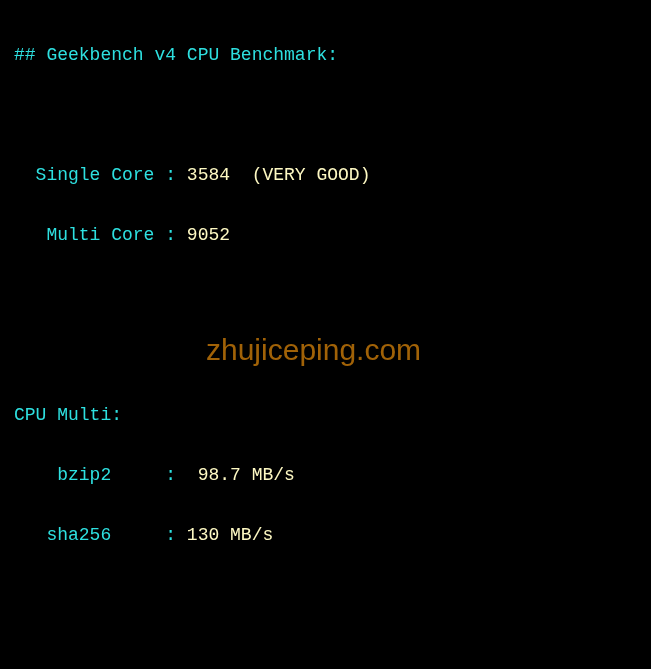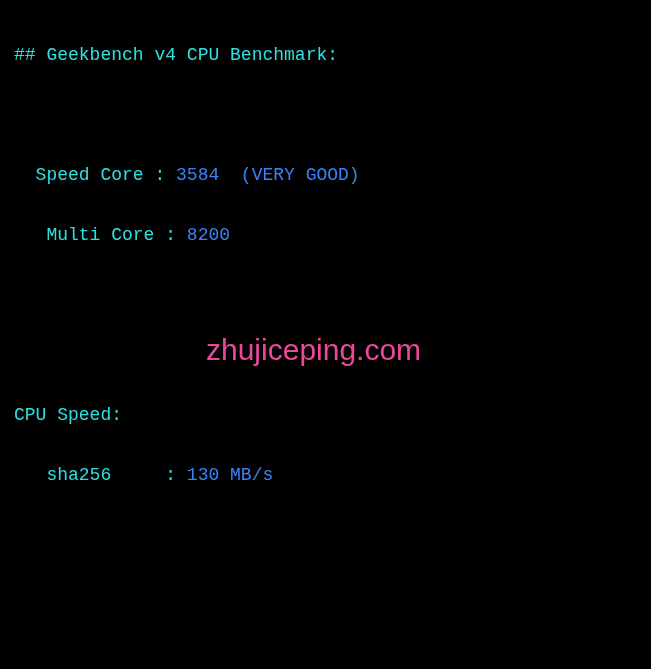--- a/index.html
+++ b/index.html
@@ -44,7 +44,7 @@
 <div class="terminal">
 <div><span class="cyan">## Geekbench v4 CPU Benchmark:</span></div>
 <div> </div>
-<div><span class="cyan">  Speed Core : </span><span class="white">3584  (VERY GOOD)</span></div>
+<div><span class="cyan">  Single Core : </span><span class="white">3584  (VERY GOOD)</span></div>
 <div><span class="cyan">   Multi Core : </span><span class="white">8200</span></div>
 <div> </div>
 <div> </div>

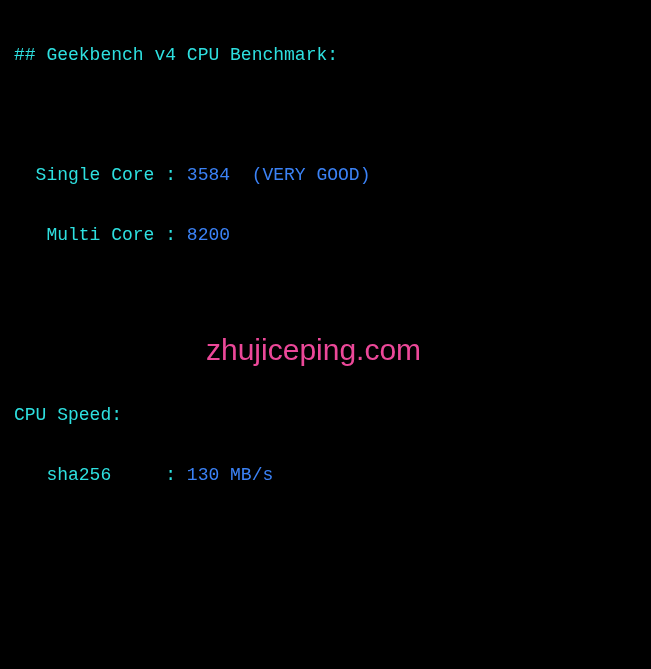--- a/index.html
+++ b/index.html
@@ -24,7 +24,7 @@
     position: relative;
   }
   .cyan { color: #2ee0e0; }
-  .white { color: #3b82f6; }
+  .white { color: #fef9c3; }
   .watermark {
     position: absolute;
     left: 206px;

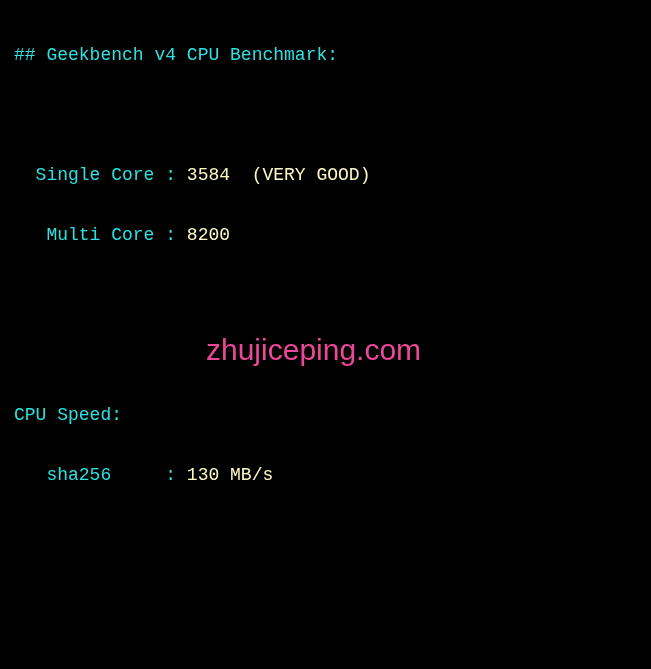--- a/index.html
+++ b/index.html
@@ -45,7 +45,7 @@
 <div><span class="cyan">## Geekbench v4 CPU Benchmark:</span></div>
 <div> </div>
 <div><span class="cyan">  Single Core : </span><span class="white">3584  (VERY GOOD)</span></div>
-<div><span class="cyan">   Multi Core : </span><span class="white">8200</span></div>
+<div><span class="cyan">   Multi Core : </span><span class="white">9052</span></div>
 <div> </div>
 <div> </div>
 <div><span class="cyan">CPU Speed:</span></div>

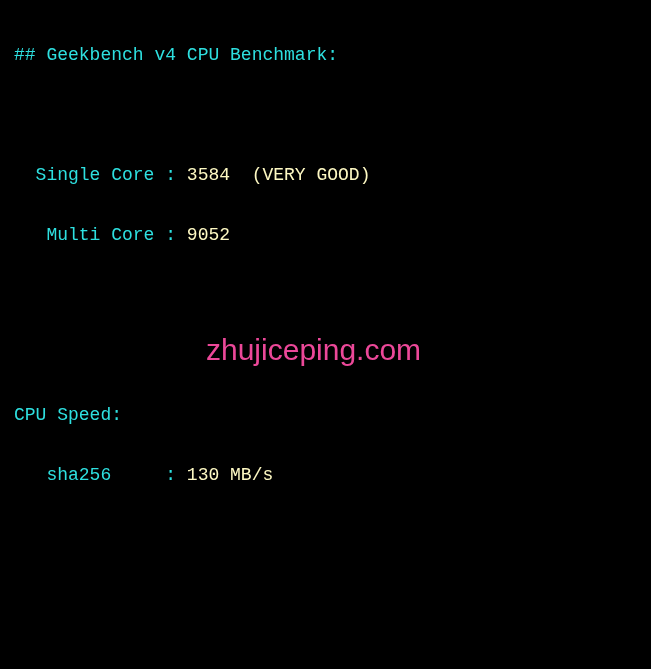--- a/index.html
+++ b/index.html
@@ -29,7 +29,7 @@
     position: absolute;
     left: 206px;
     top: 335px;
-    color: #ec4899;
+    color: #a16207;
     font-family: Arial, sans-serif;
     font-size: 30px;
     font-weight: normal;

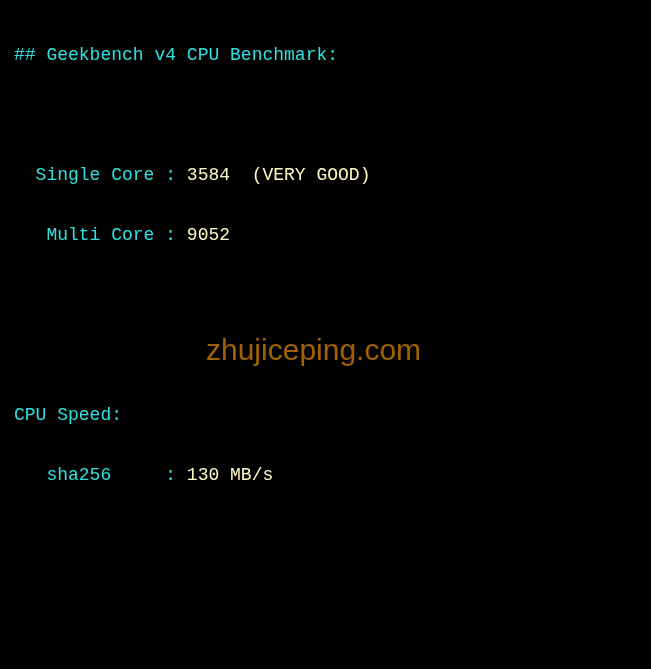--- a/index.html
+++ b/index.html
@@ -48,7 +48,7 @@
 <div><span class="cyan">   Multi Core : </span><span class="white">9052</span></div>
 <div> </div>
 <div> </div>
-<div><span class="cyan">CPU Speed:</span></div>
+<div><span class="cyan">CPU Multi:</span></div>
 <div><span class="cyan">   sha256     : </span><span class="white">130 MB/s</span></div>
 
 

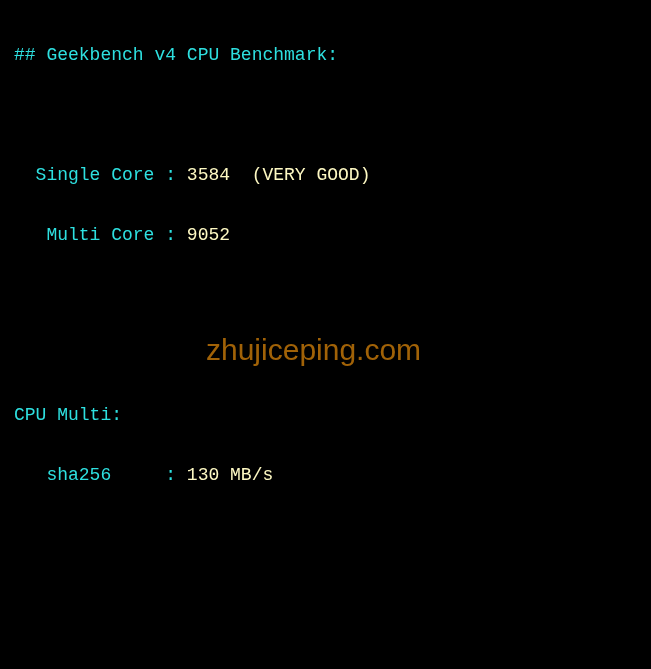--- a/index.html
+++ b/index.html
@@ -49,6 +49,7 @@
 <div> </div>
 <div> </div>
 <div><span class="cyan">CPU Multi:</span></div>
+<div><span class="cyan">    bzip2     :  </span><span class="white">98.7 MB/s</span></div>
 <div><span class="cyan">   sha256     : </span><span class="white">130 MB/s</span></div>
 
 

